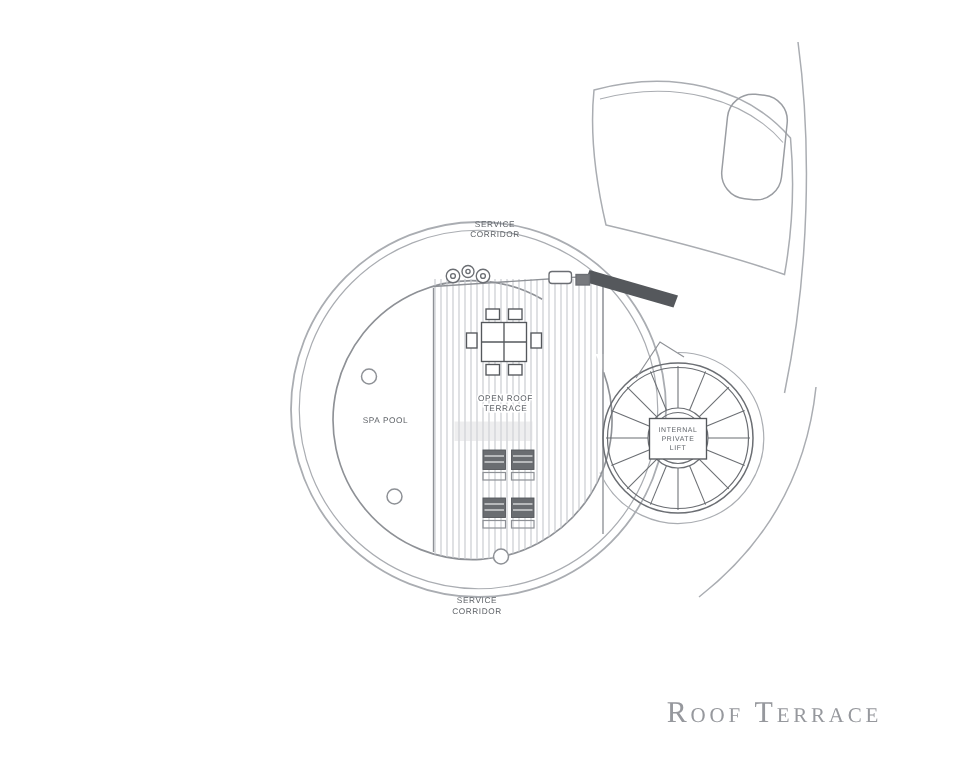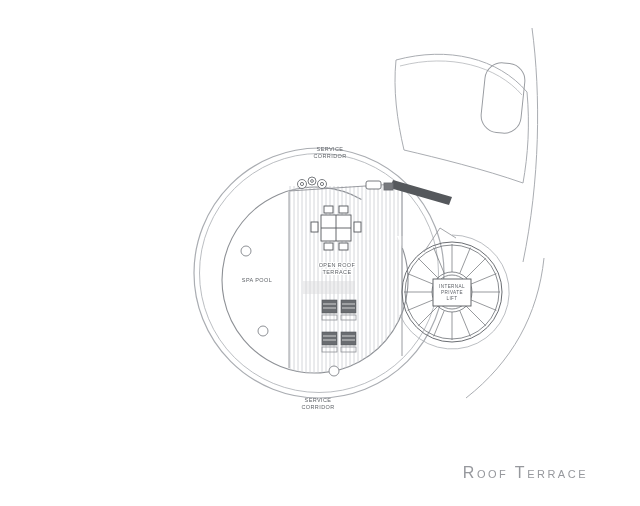--- a/index.html
+++ b/index.html
@@ -9,9 +9,9 @@
   .plan-label{font-family:"Liberation Sans", sans-serif;fill:#5f6368;letter-spacing:.4px;}
   .caption{
     position:absolute;right:52px;top:464px;
-    font-family:Liberation Sans, sans-serif;
+    font-family:Liberation Serif, serif;
     font-variant:small-caps;
-    font-size:16px;letter-spacing:2.5px;color:#96989d;
+    font-size:20px;letter-spacing:2.5px;color:#96989d;
   }
 </style>
 </head>

